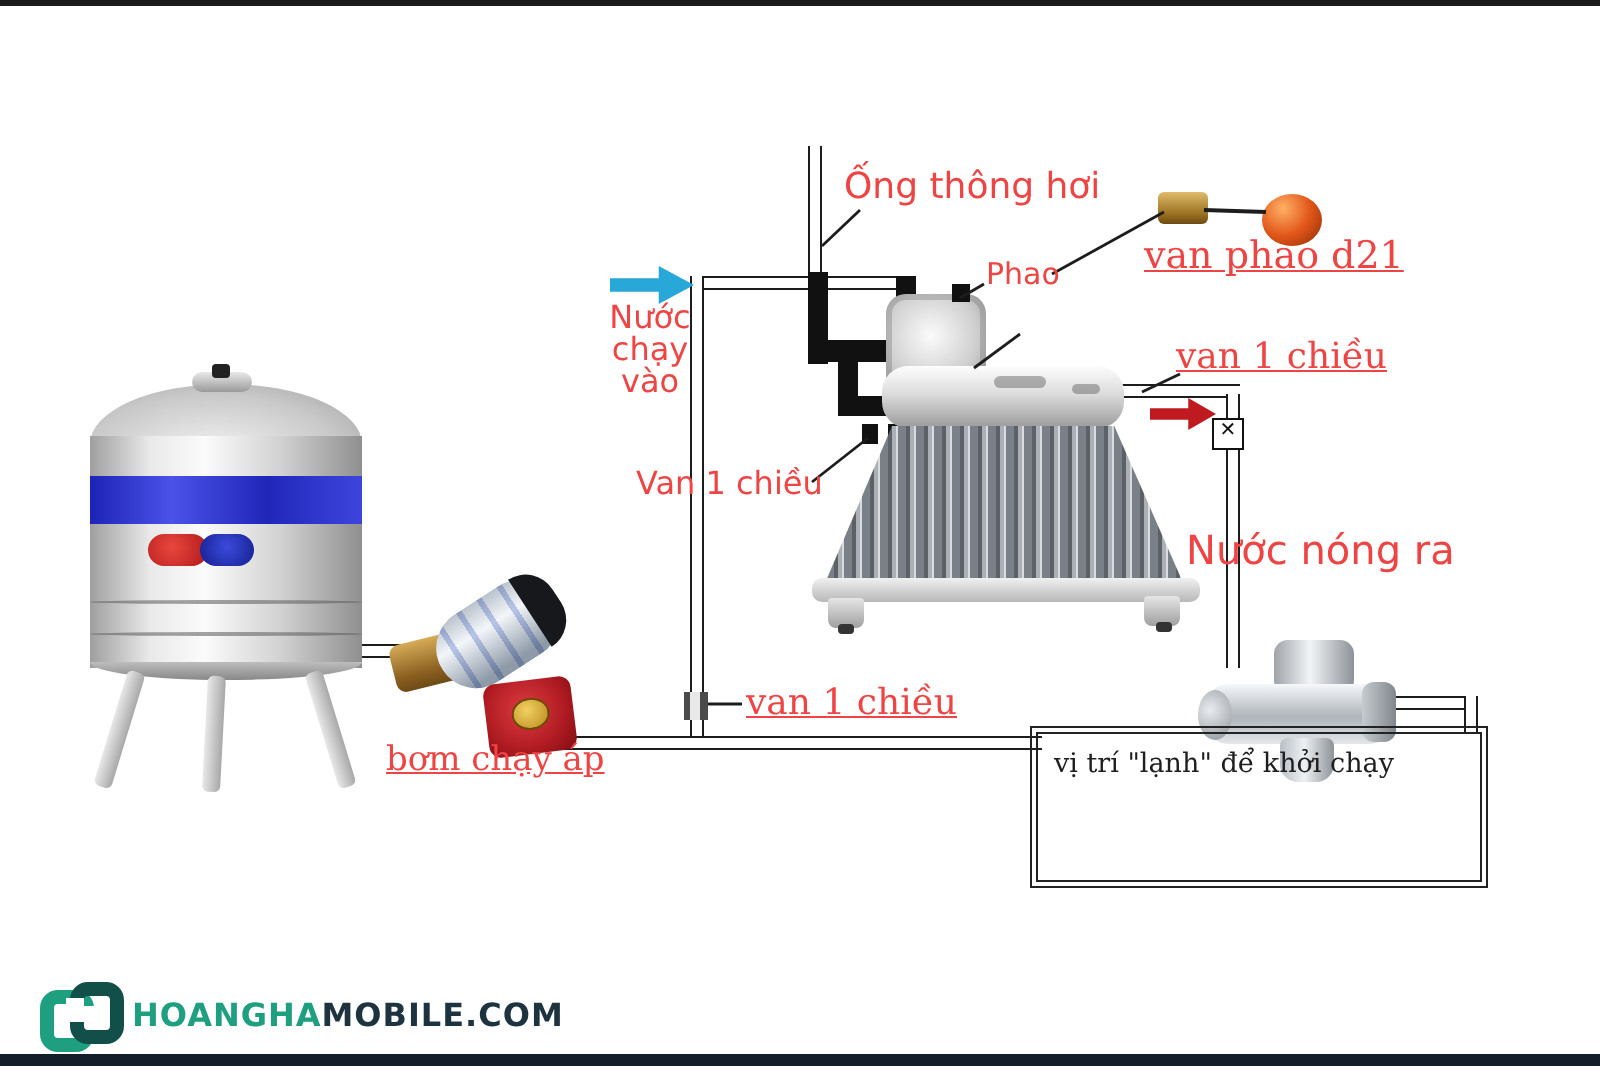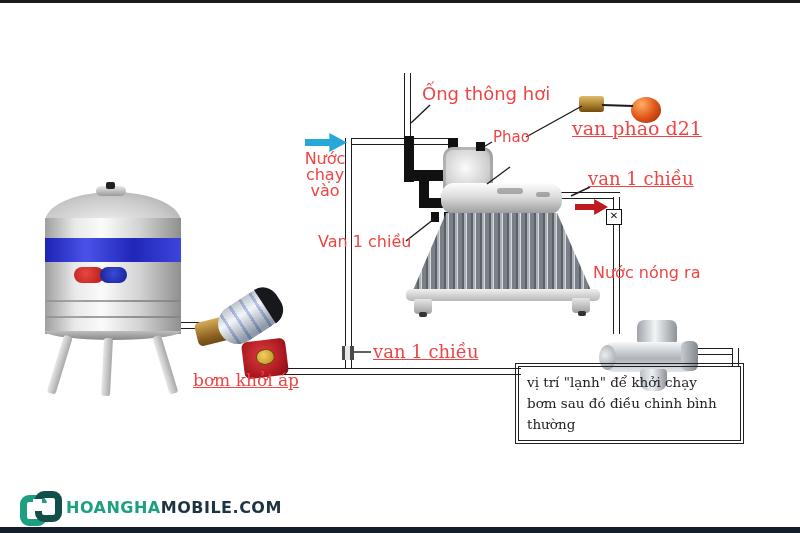--- a/index.html
+++ b/index.html
@@ -210,7 +210,7 @@
 
   <div class="lbl sans" style="left:318px;top:232px;font-size:16px;">Van 1 chiều</div>
 
-  <div class="lbl sans" style="left:593px;top:263px;font-size:16px;">Nước nóng ra</div>
+  <div class="lbl sans" style="left:593px;top:263px;font-size:20px;">Nước nóng ra</div>
 
   <div class="lbl serif" style="left:373px;top:341px;font-size:18px;">van 1 chiều</div>
 

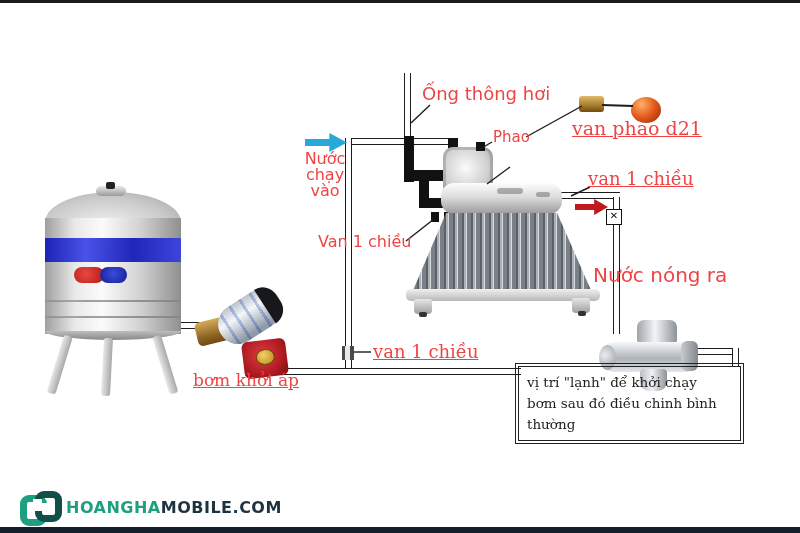--- a/index.html
+++ b/index.html
@@ -214,7 +214,7 @@
 
   <div class="lbl serif" style="left:373px;top:341px;font-size:18px;">van 1 chiều</div>
 
-  <div class="lbl serif" style="left:193px;top:370px;font-size:17px;">bơm khởi áp</div>
+  <div class="lbl serif" style="left:193px;top:370px;font-size:17px;">bơm chạy áp</div>
 
   <div class="note-box">
     <div class="note-inner">

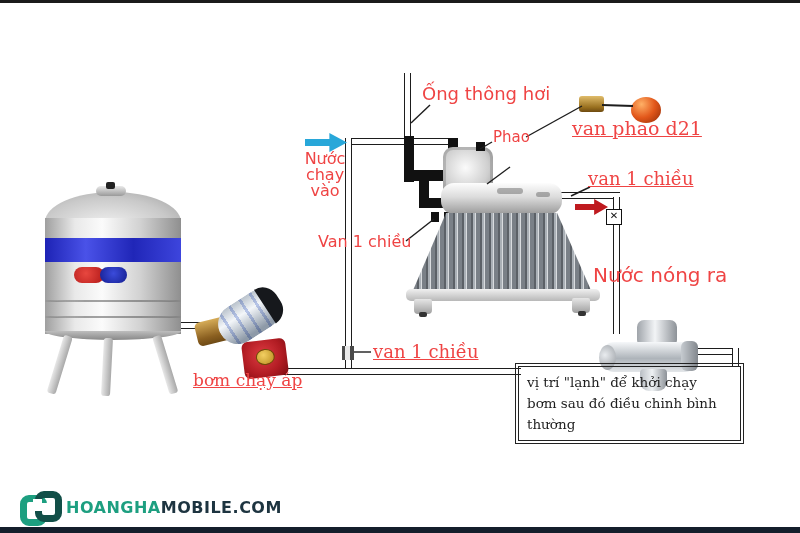--- a/index.html
+++ b/index.html
@@ -219,7 +219,6 @@
   <div class="note-box">
     <div class="note-inner">
       <div class="note-line">vị trí "lạnh" để khởi chạy</div>
-      <div class="note-line">bơm sau đó điều chinh bình thường</div>
     </div>
   </div>
 

